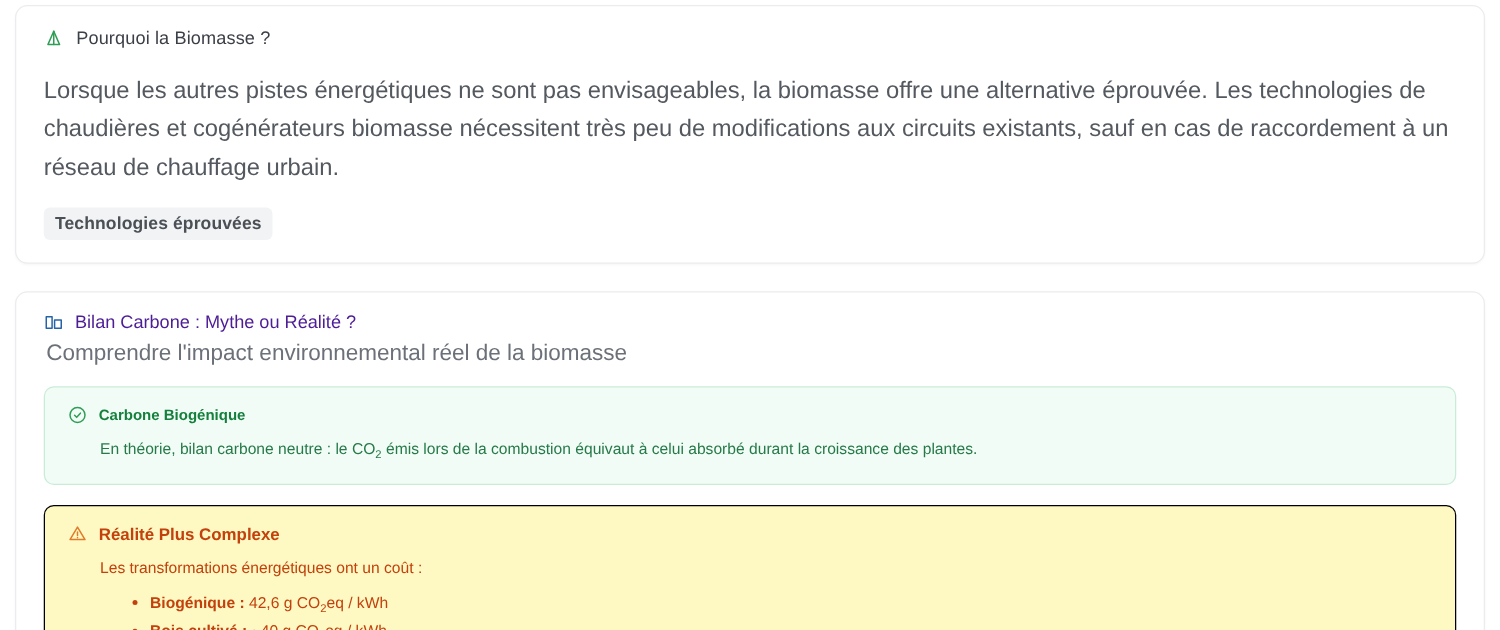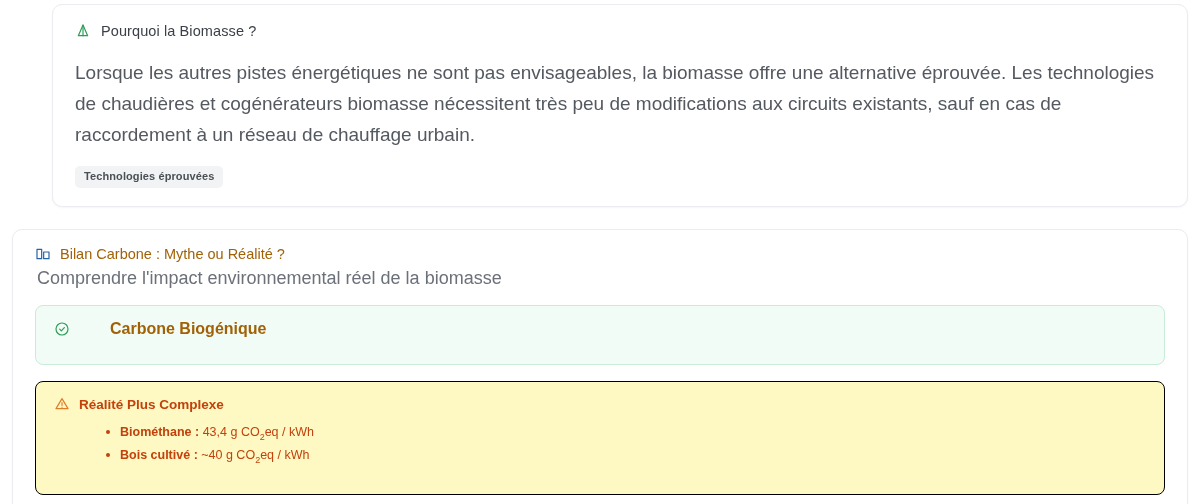--- a/index.html
+++ b/index.html
@@ -31,7 +31,6 @@
   .card-why {
     padding: 18px 22px 18px 22px;
     margin-bottom: 22px;
-    margin-left: 40px;
   }
   .why-head {
     display: flex;

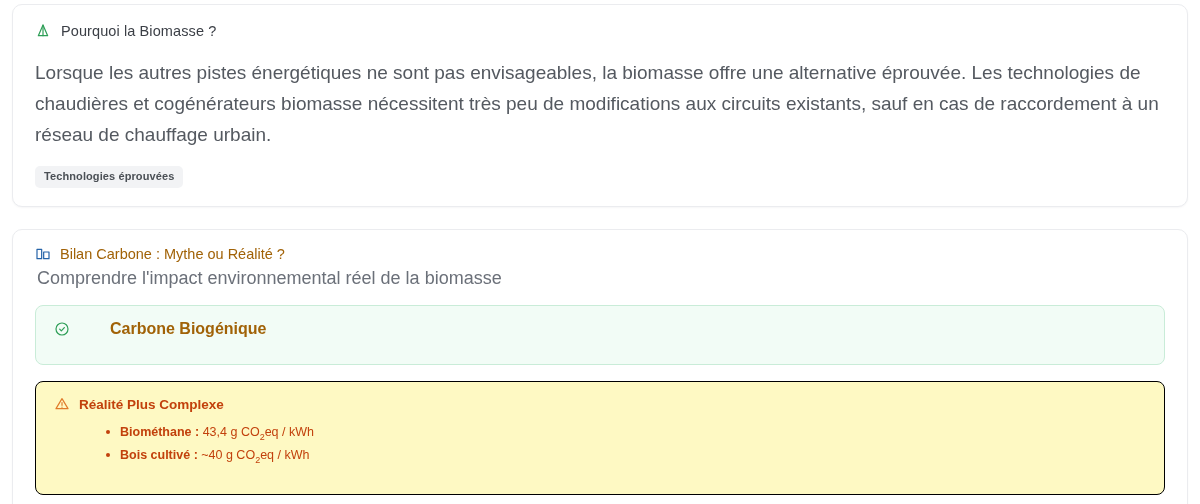--- a/index.html
+++ b/index.html
@@ -60,7 +60,7 @@
     background: #f2f3f5;
     border-radius: 5px;
     padding: 4px 9px 5px 9px;
-    font-size: 11px;
+    font-size: 14px;
     font-weight: bold;
     color: #4b5056;
     letter-spacing: .1px;

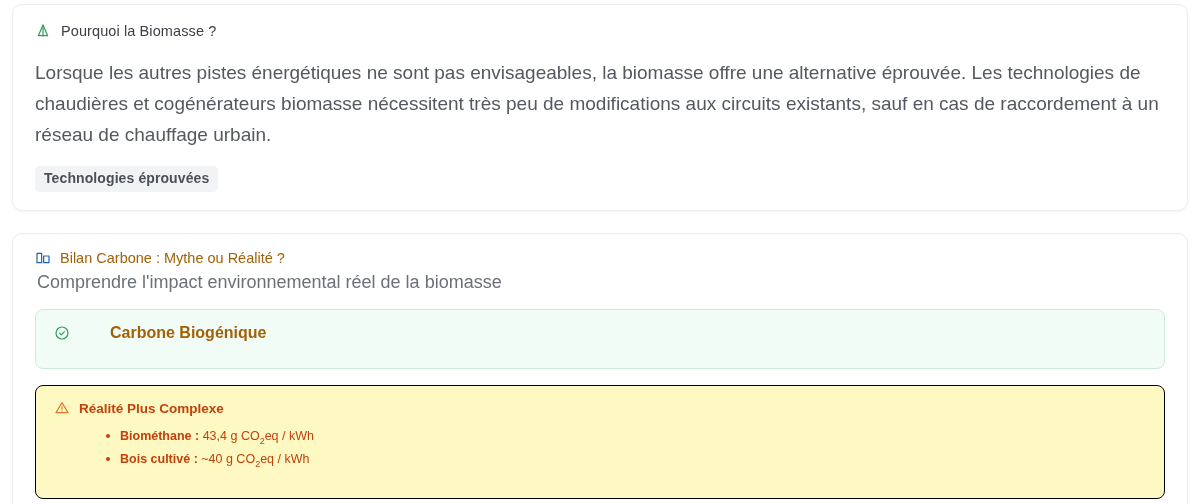--- a/index.html
+++ b/index.html
@@ -78,7 +78,7 @@
   }
   .carbon-title {
     font-size: 14.5px;
-    color: #a16207;
+    color: #4c1d95;
   }
   .carbon-sub {
     font-size: 18px;

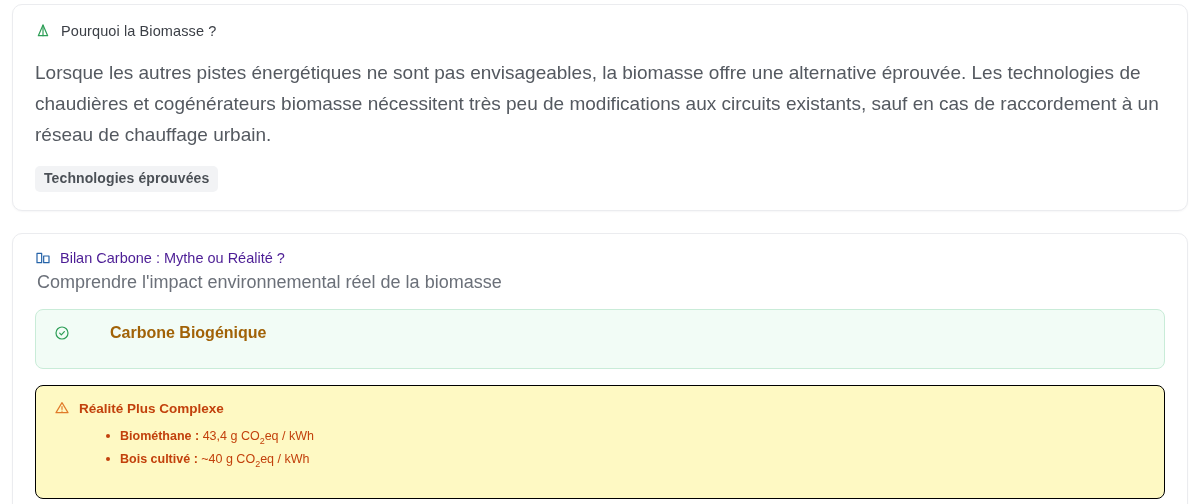--- a/index.html
+++ b/index.html
@@ -107,10 +107,9 @@
     margin-bottom: 10px;
   }
   .panel-title-green {
-    font-size: 16px;
+    font-size: 12px;
     font-weight: bold;
-    color: #a16207;
-    margin-left: 31px;
+    color: #15803d;
   }
   .panel-title-orange {
     font-size: 13.5px;

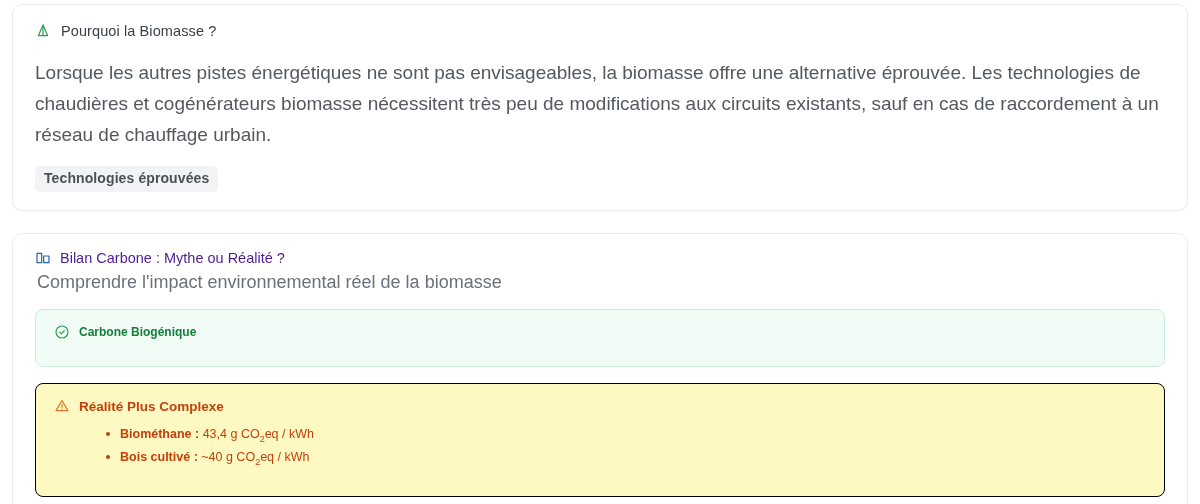--- a/index.html
+++ b/index.html
@@ -203,6 +203,7 @@
         </span>
         <span class="panel-title-green">Carbone Biogénique</span>
       </div>
+      <div class="panel-text-green"><span>En théorie, bilan carbone neutre : le CO</span><sub>2</sub><span> émis lors de la combustion équivaut à celui absorbé durant la croissance des plantes.</span></div>
     </div>
 
     <div class="panel panel-orange">

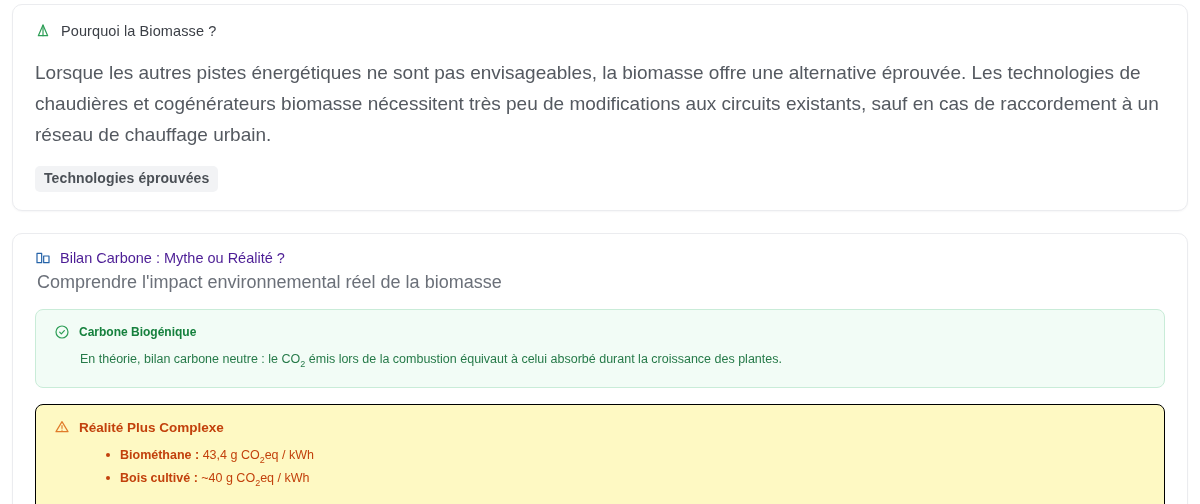--- a/index.html
+++ b/index.html
@@ -217,6 +217,7 @@
         </span>
         <span class="panel-title-orange">Réalité Plus Complexe</span>
       </div>
+      <div class="panel-text-orange">Les transformations énergétiques ont un coût :</div>
       <ul class="bullets">
         <li><b>Biométhane :</b><span> 43,4 g CO</span><sub>2</sub><span>eq / kWh</span></li>
         <li><b>Bois cultivé :</b><span> ~40 g CO</span><sub>2</sub><span>eq / kWh</span></li>

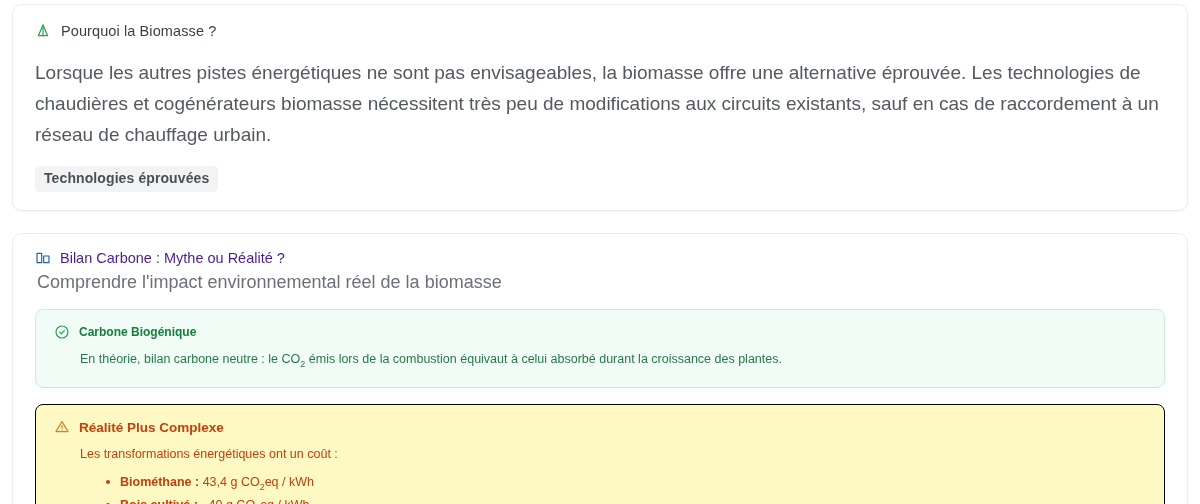--- a/index.html
+++ b/index.html
@@ -219,7 +219,7 @@
       </div>
       <div class="panel-text-orange">Les transformations énergétiques ont un coût :</div>
       <ul class="bullets">
-        <li><b>Biométhane :</b><span> 43,4 g CO</span><sub>2</sub><span>eq / kWh</span></li>
+        <li><b>Biogénique :</b><span> 43,4 g CO</span><sub>2</sub><span>eq / kWh</span></li>
         <li><b>Bois cultivé :</b><span> ~40 g CO</span><sub>2</sub><span>eq / kWh</span></li>
       </ul>
     </div>

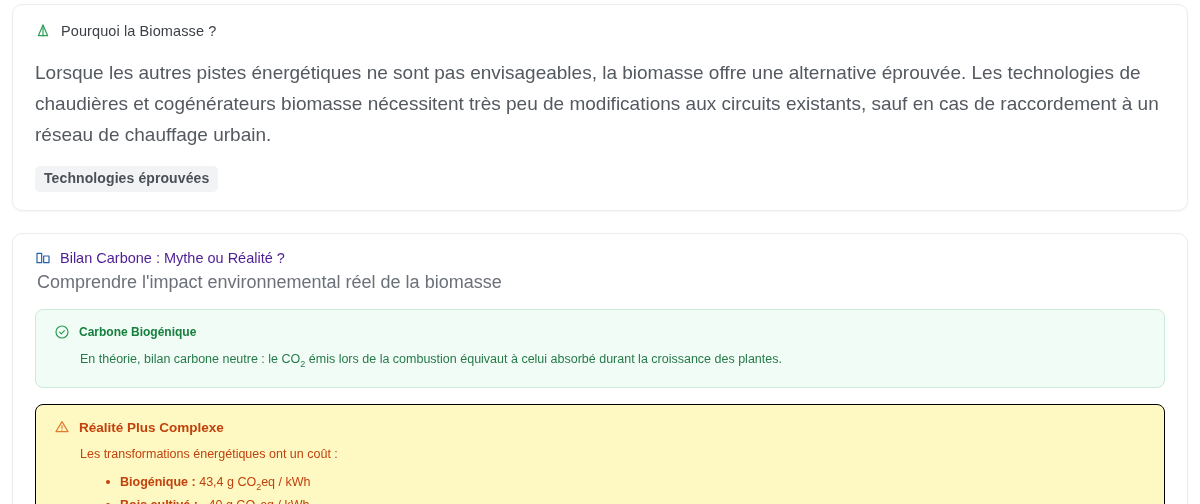--- a/index.html
+++ b/index.html
@@ -219,7 +219,7 @@
       </div>
       <div class="panel-text-orange">Les transformations énergétiques ont un coût :</div>
       <ul class="bullets">
-        <li><b>Biogénique :</b><span> 43,4 g CO</span><sub>2</sub><span>eq / kWh</span></li>
+        <li><b>Biogénique :</b><span> 42,6 g CO</span><sub>2</sub><span>eq / kWh</span></li>
         <li><b>Bois cultivé :</b><span> ~40 g CO</span><sub>2</sub><span>eq / kWh</span></li>
       </ul>
     </div>

